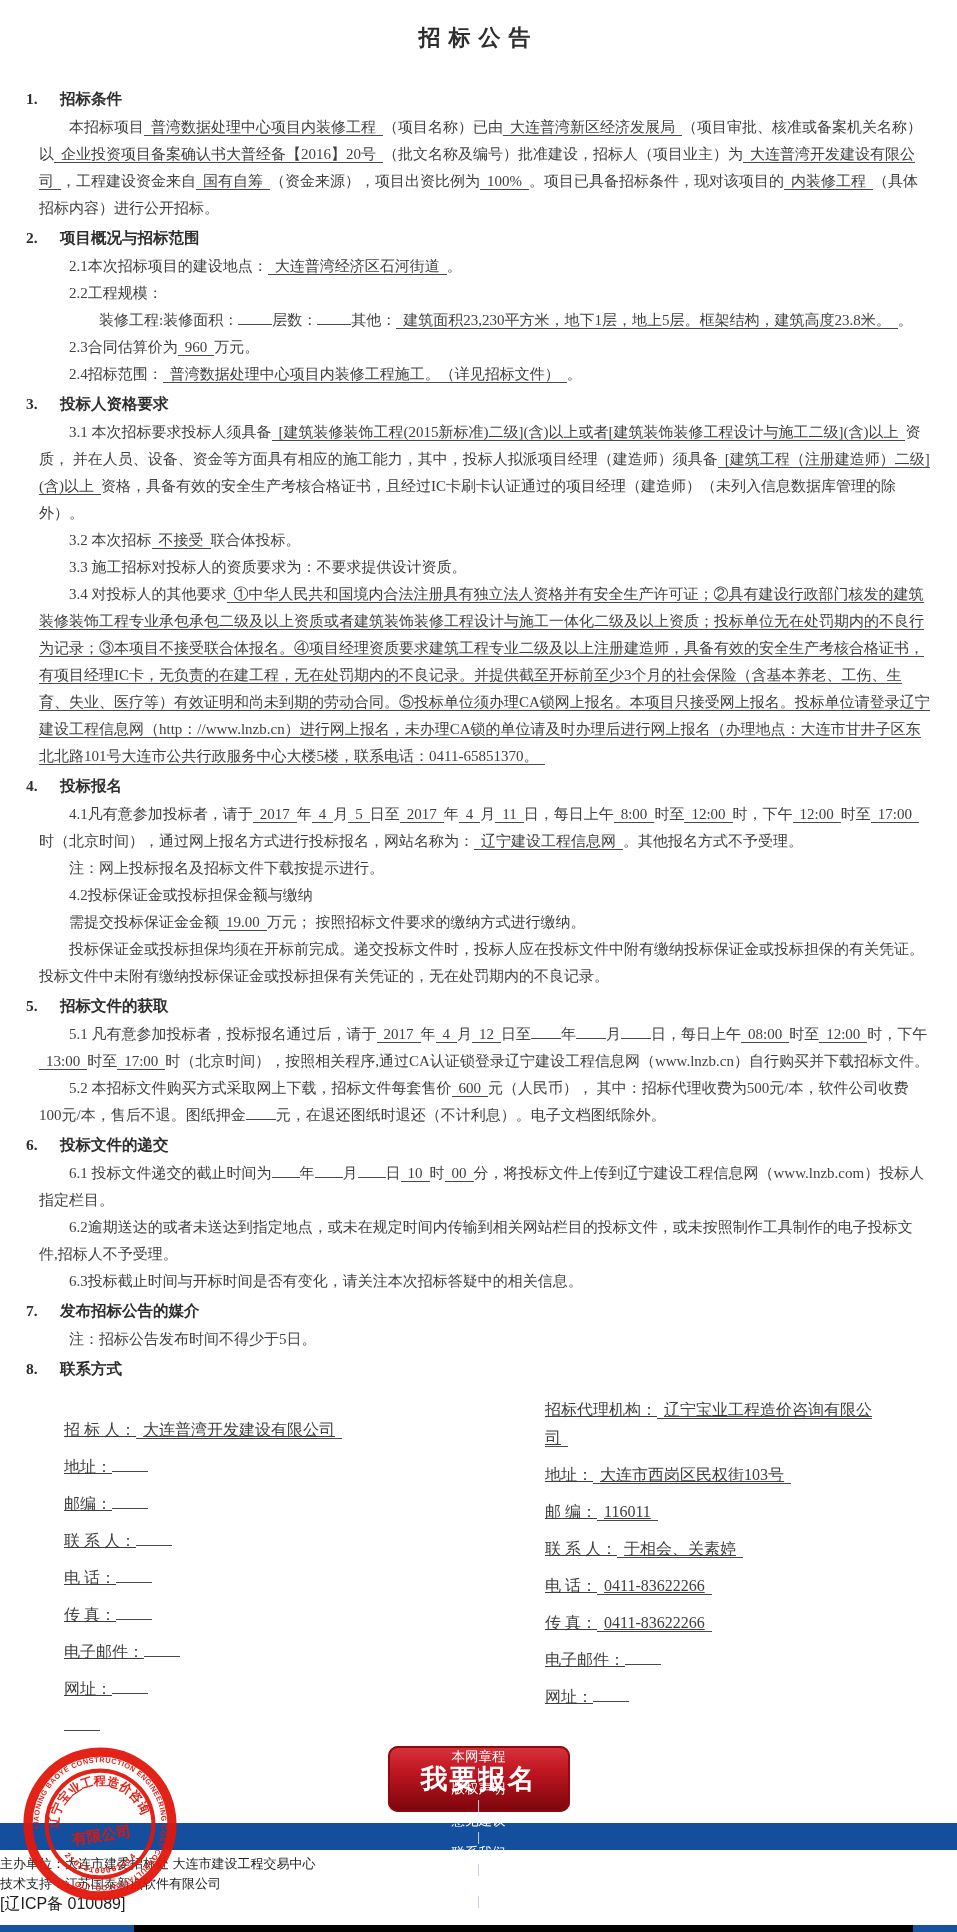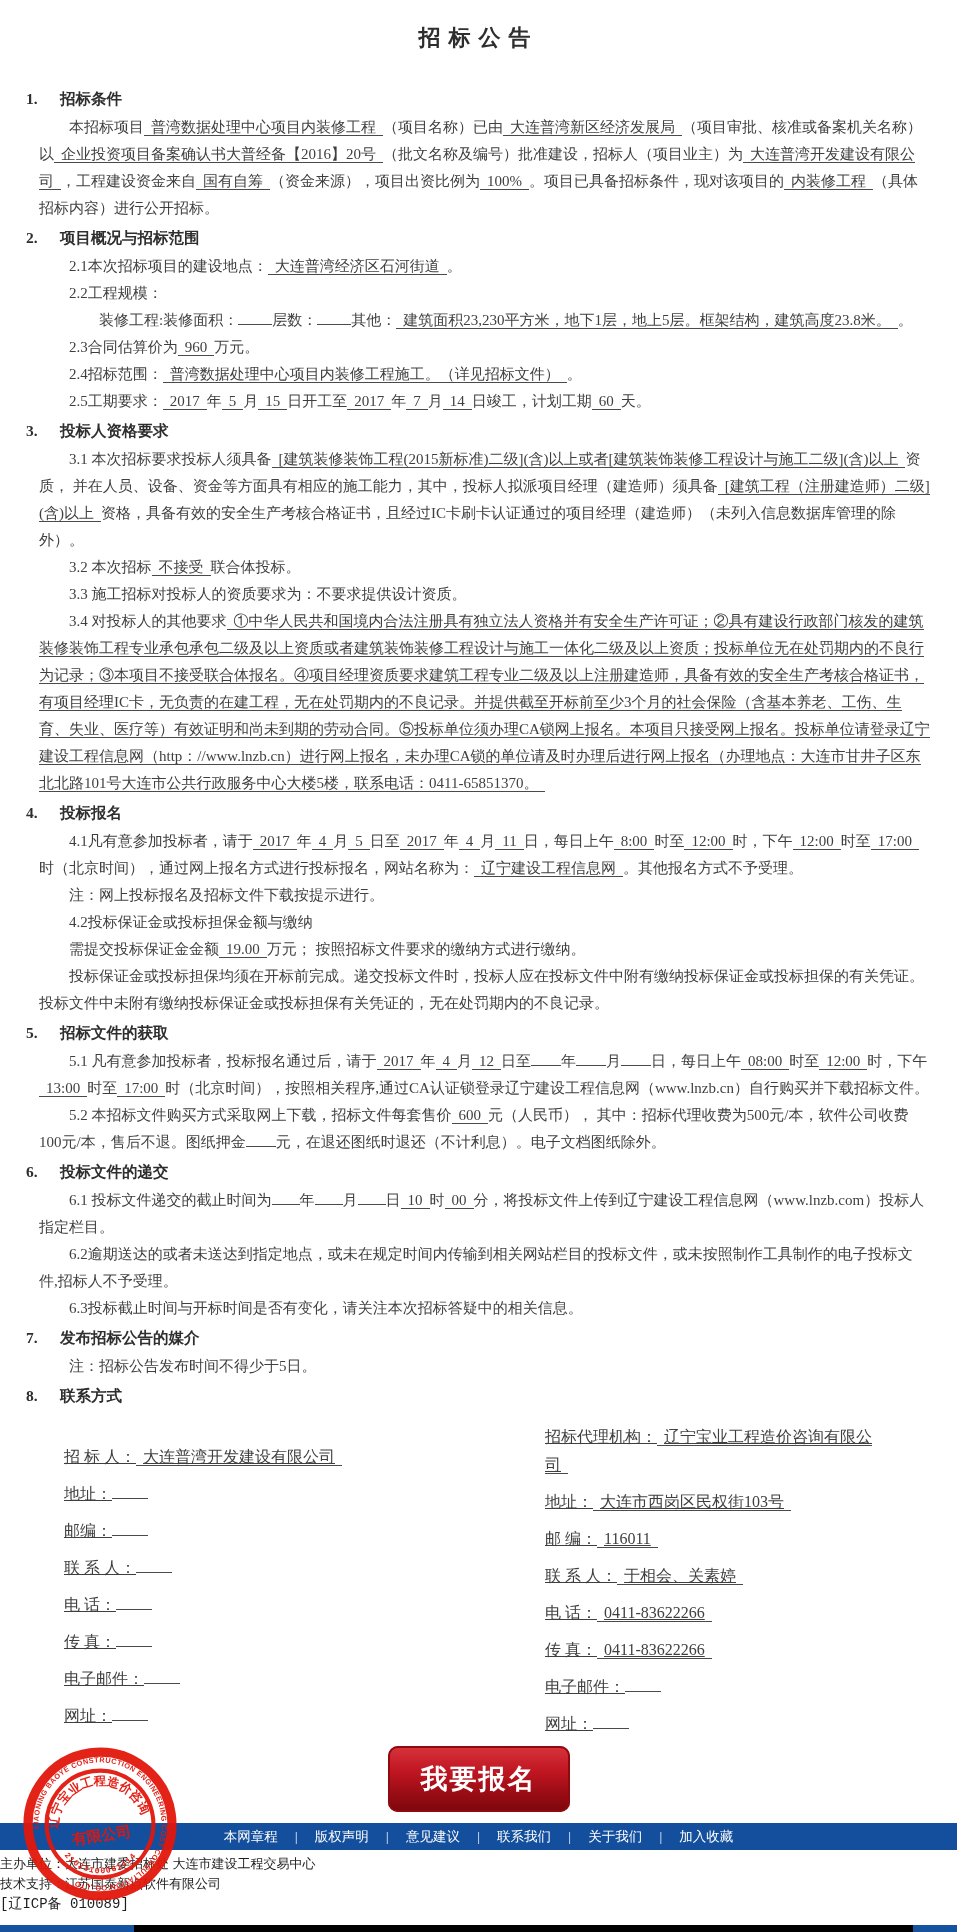--- a/index.html
+++ b/index.html
@@ -92,7 +92,6 @@
           <p class="para ind4">装修工程:装修面积：<span class="blank" style="width: 34px;"></span>层数：<span class="blank" style="width: 34px;"></span>其他：<span class="u">建筑面积23,230平方米，地下1层，地上5层。框架结构，建筑高度23.8米。</span>。</p>
           <p class="para">2.3合同估算价为<span class="u">960</span>万元。</p>
           <p class="para">2.4招标范围：<span class="u">普湾数据处理中心项目内装修工程施工。（详见招标文件）</span>。</p>
-          <p class="para">2.5工期要求：<span class="u">2017</span>年<span class="u">5</span>月<span class="u">15</span>日开工至<span class="u">2017</span>年<span class="u">7</span>月<span class="u">14</span>日竣工，计划工期<span class="u">60</span>天。</p>
         </div>
         <div class="section">
           <div class="sec-heading">

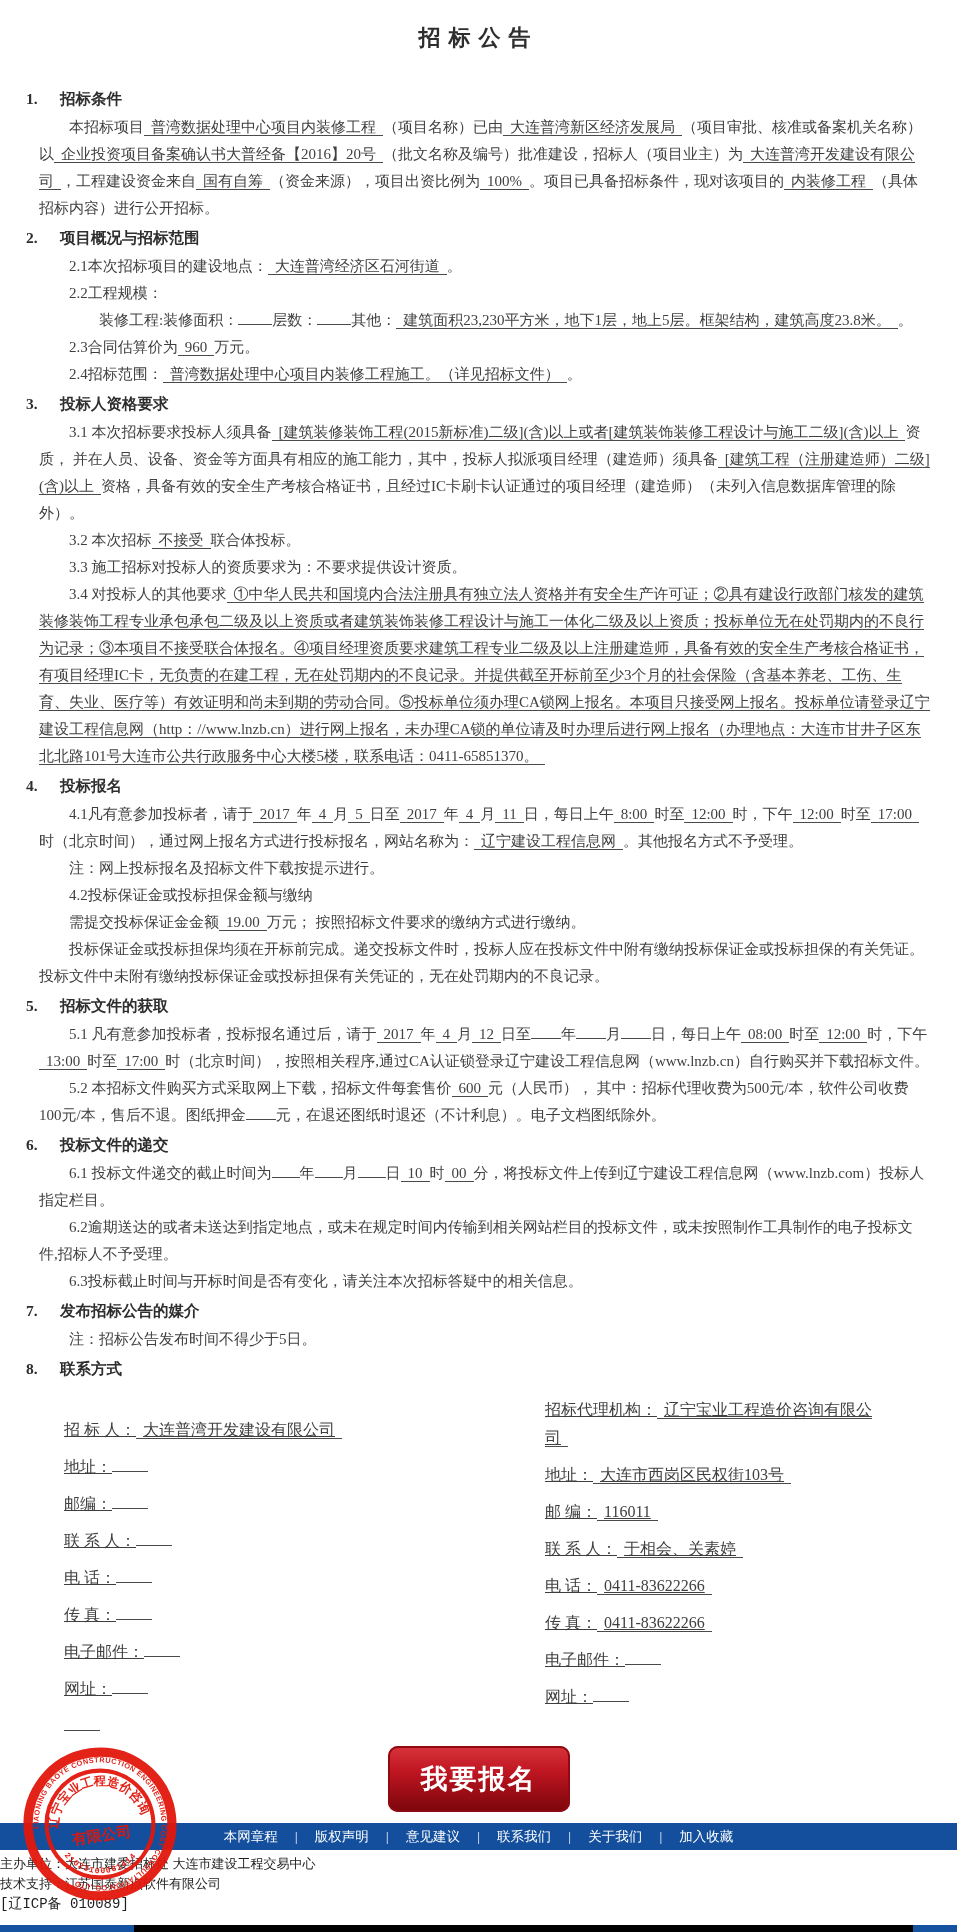--- a/index.html
+++ b/index.html
@@ -47,7 +47,7 @@
     position:absolute; top:1823px; left:0; width:957px; height:27px;
     background:#134f9c; display:flex; align-items:center; justify-content:center;
     font-family:"Liberation Sans","DejaVu Sans",sans-serif;
-    color:#ffffff; font-size:13.5px;
+    color:#ffffff; font-size:13.5px;flex-direction:column;
   }
   .footer-nav a { color:#ffffff; text-decoration:none; padding:0 4px; }
   .footer-nav .sep { margin:0 13px; color:#bcd0ea; font-size:12px; }

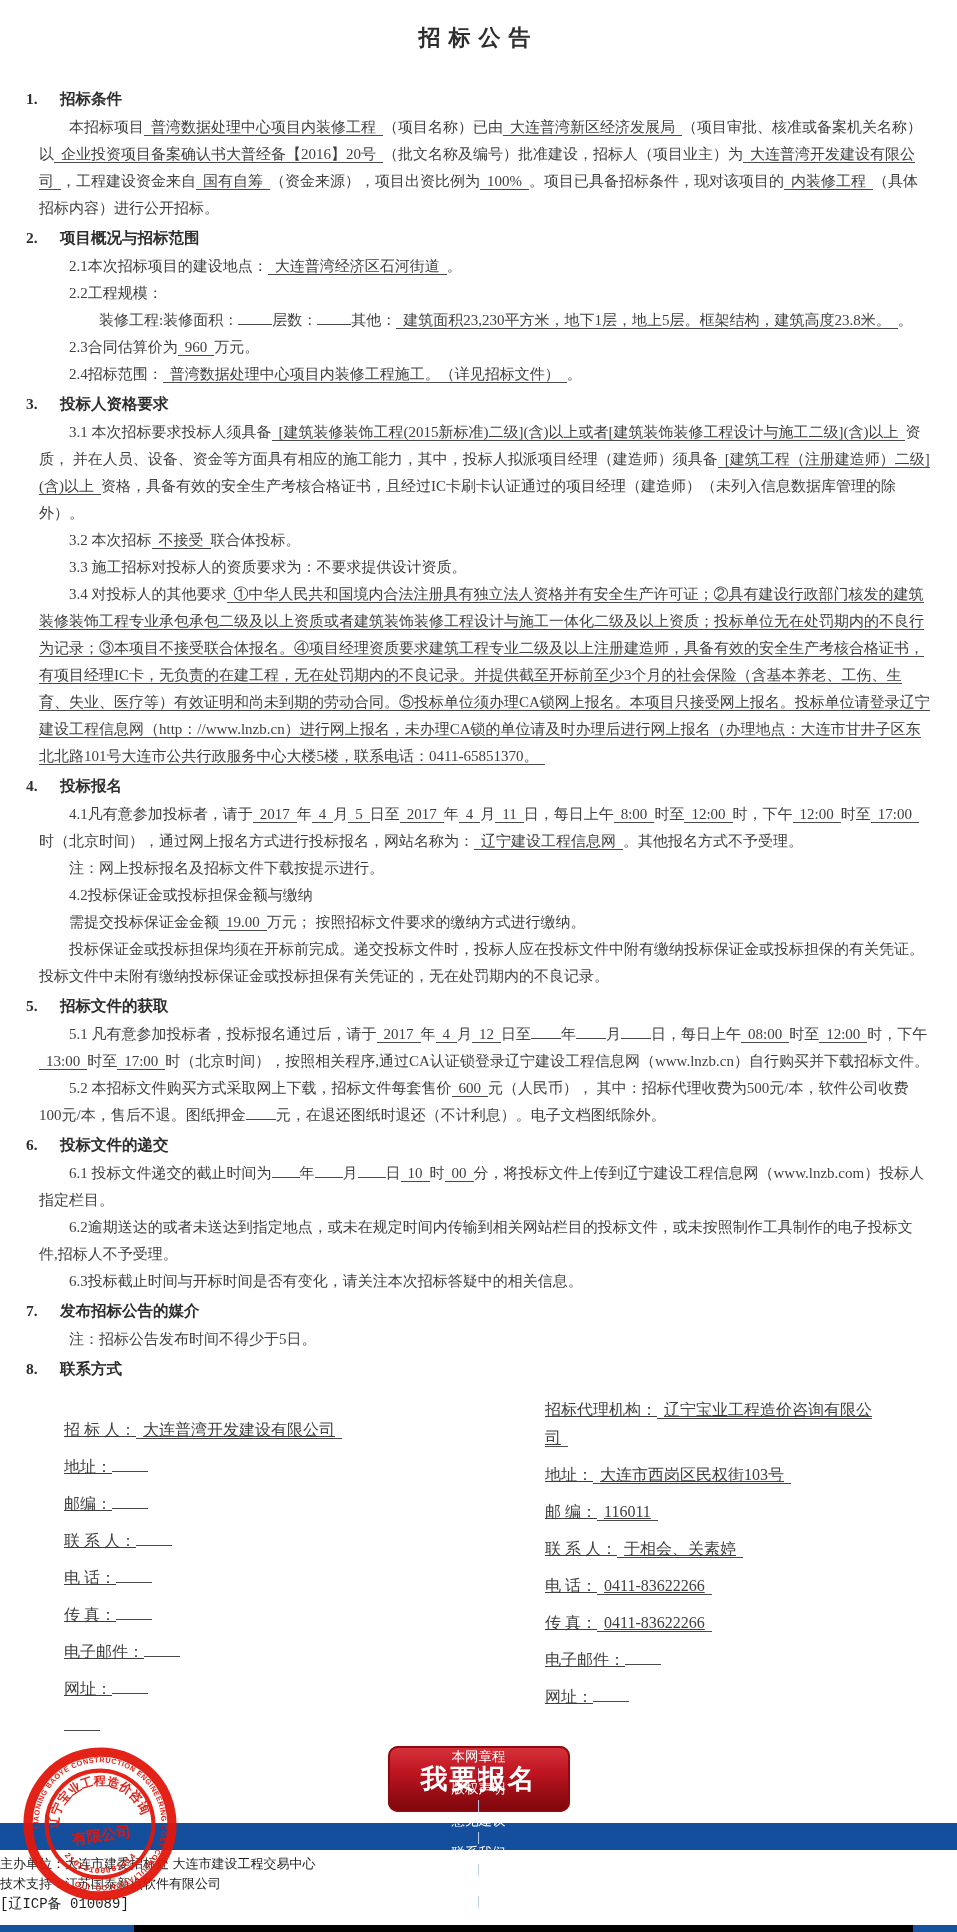--- a/index.html
+++ b/index.html
@@ -56,7 +56,7 @@
     font-family:"Liberation Sans","DejaVu Sans",sans-serif;
     font-size:13px; line-height:20px; color:#1d1d1d;
   }
-  .footer-info .icp { font-family:Liberation Mono, monospace; font-size:14px; }
+  .footer-info .icp { font-family:Liberation Sans, sans-serif; font-size:16px; }
   .bottom-strip {
     position:absolute; top:1925px; left:0; width:957px; height:7px;
     background:linear-gradient(90deg,#1553a0 0px,#1553a0 134px,#000000 134px,#000000 913px,#1553a0 913px,#1553a0 957px);

